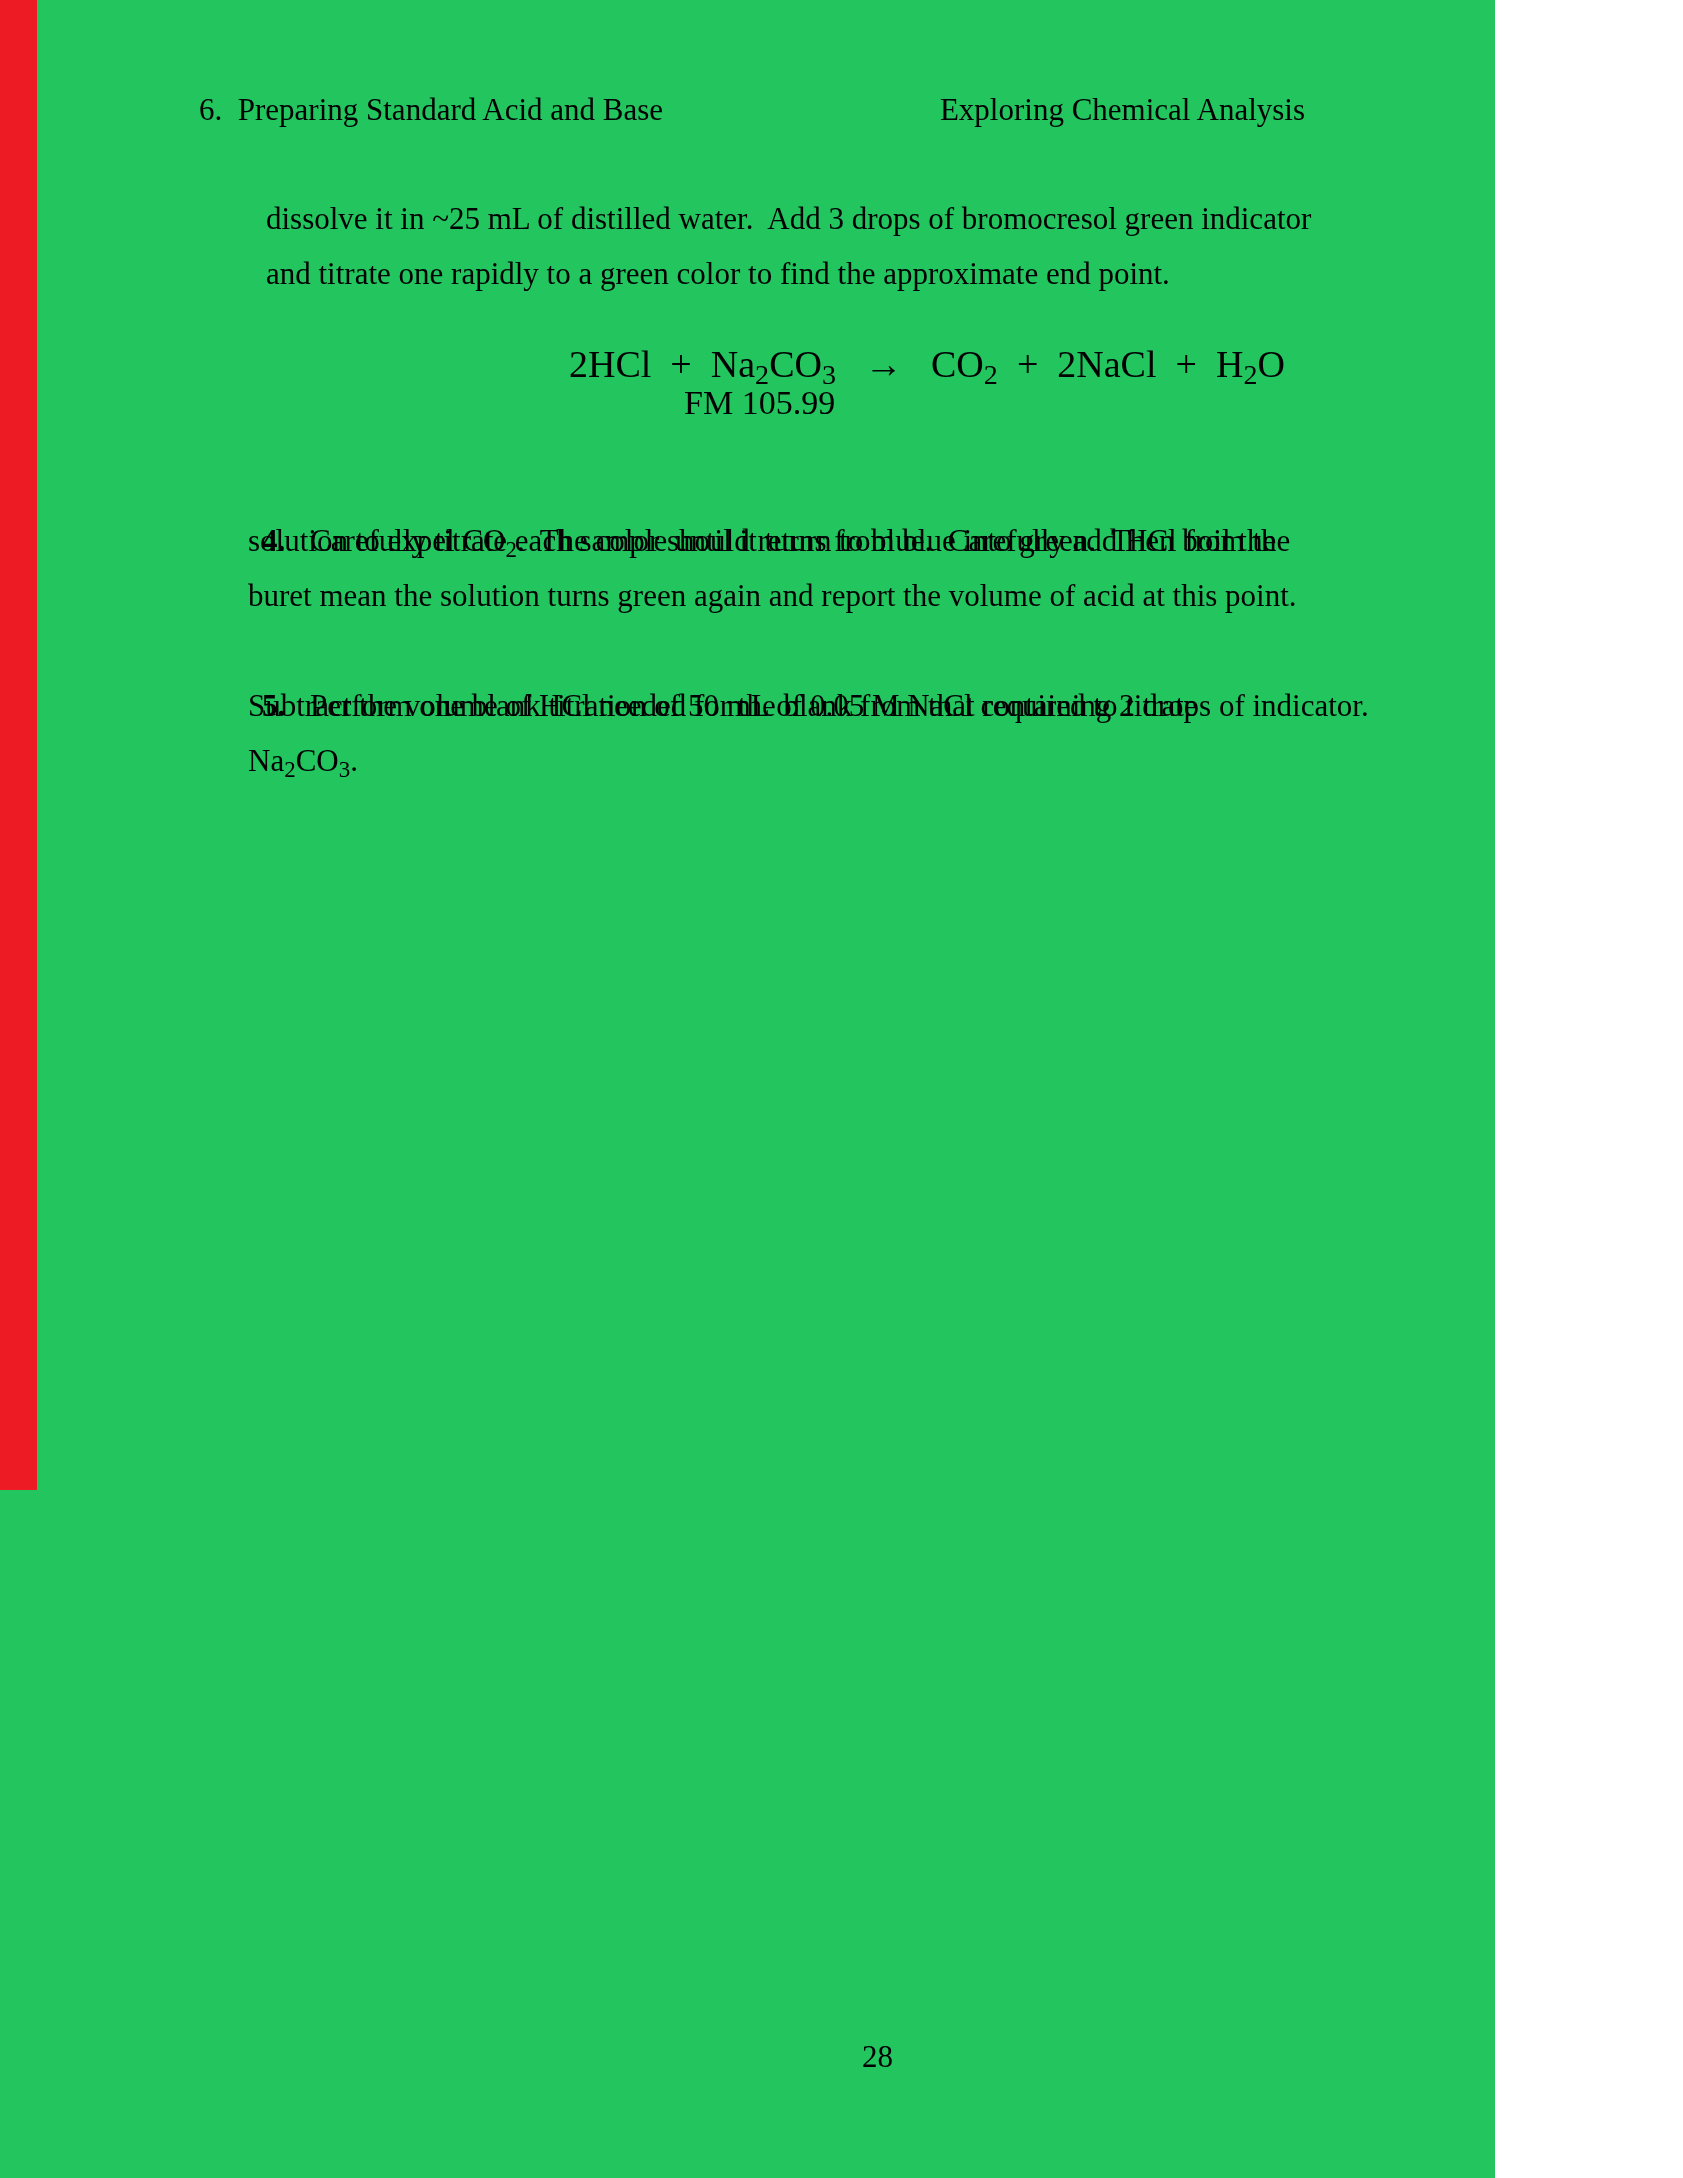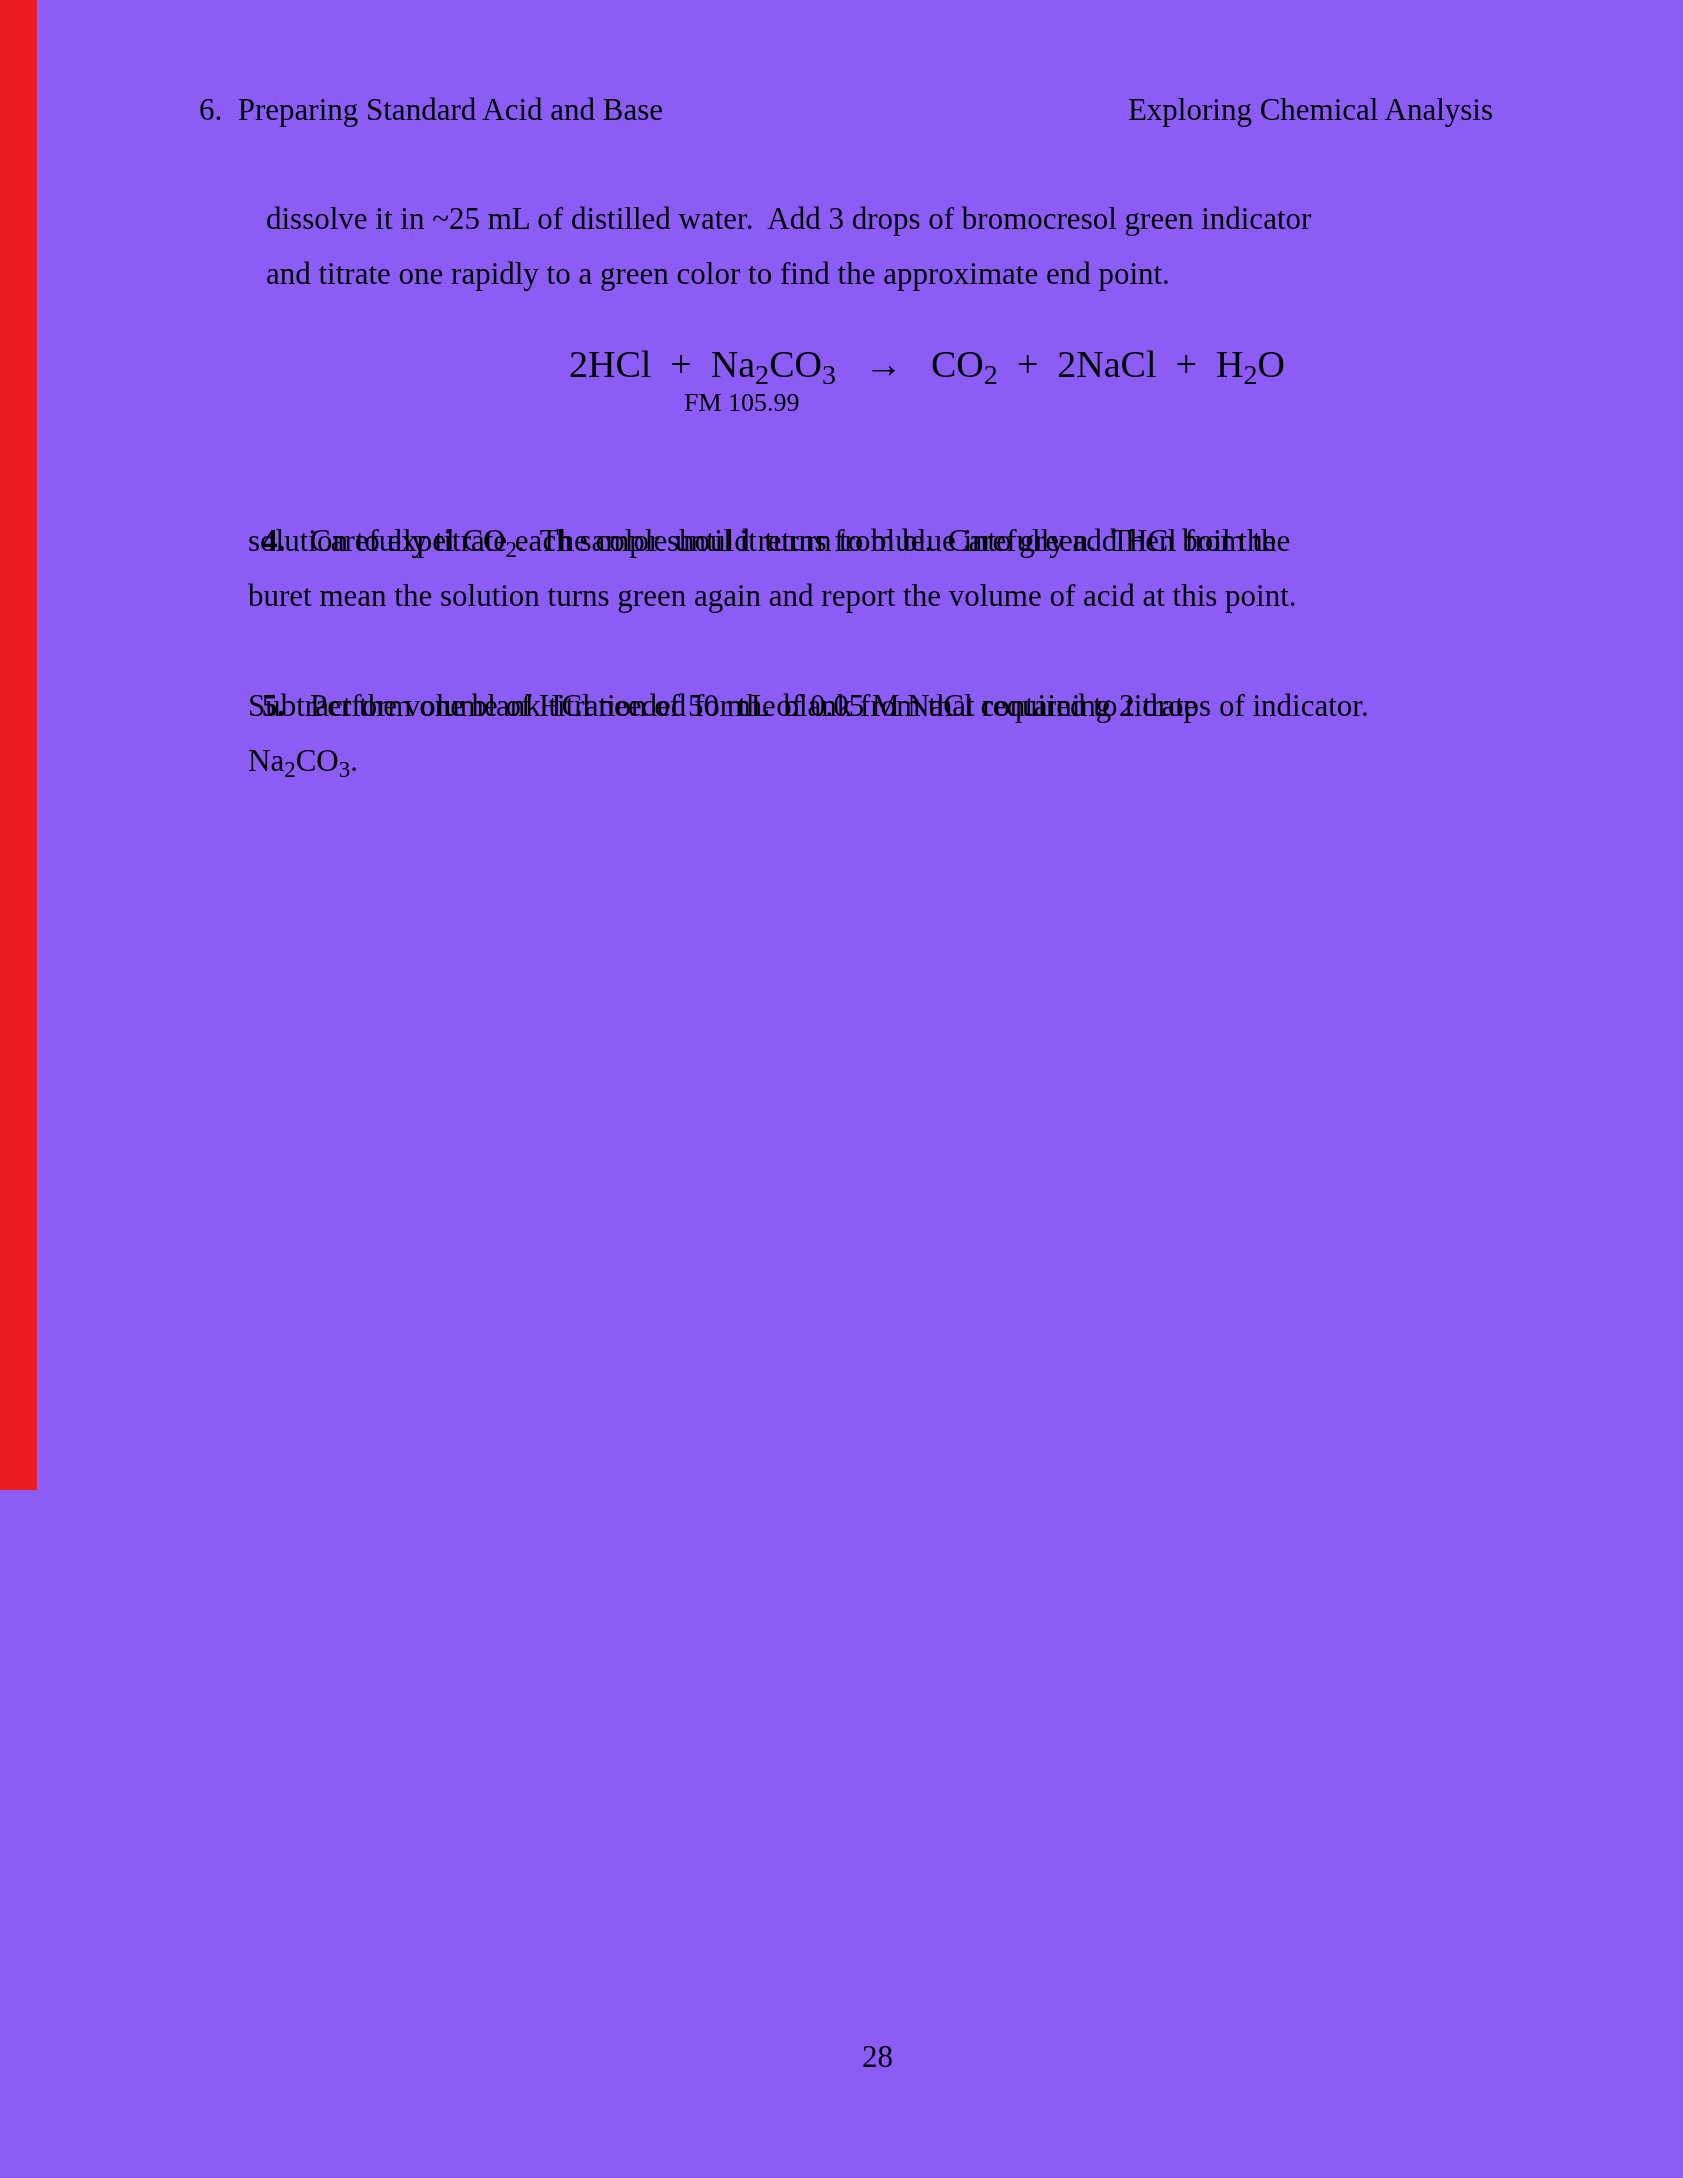--- a/index.html
+++ b/index.html
@@ -5,9 +5,9 @@
   html, body { margin: 0; padding: 0; background: #ffffff; }
   .page {
     position: relative;
-    width: 1683px;
+    width: 1495px;
     height: 2178px;
-    background: #8b5cf6;
+    background: #22c55e;
     color: #000000;
     font-family: "Liberation Serif", "DejaVu Serif", serif;
     font-size: 31px;

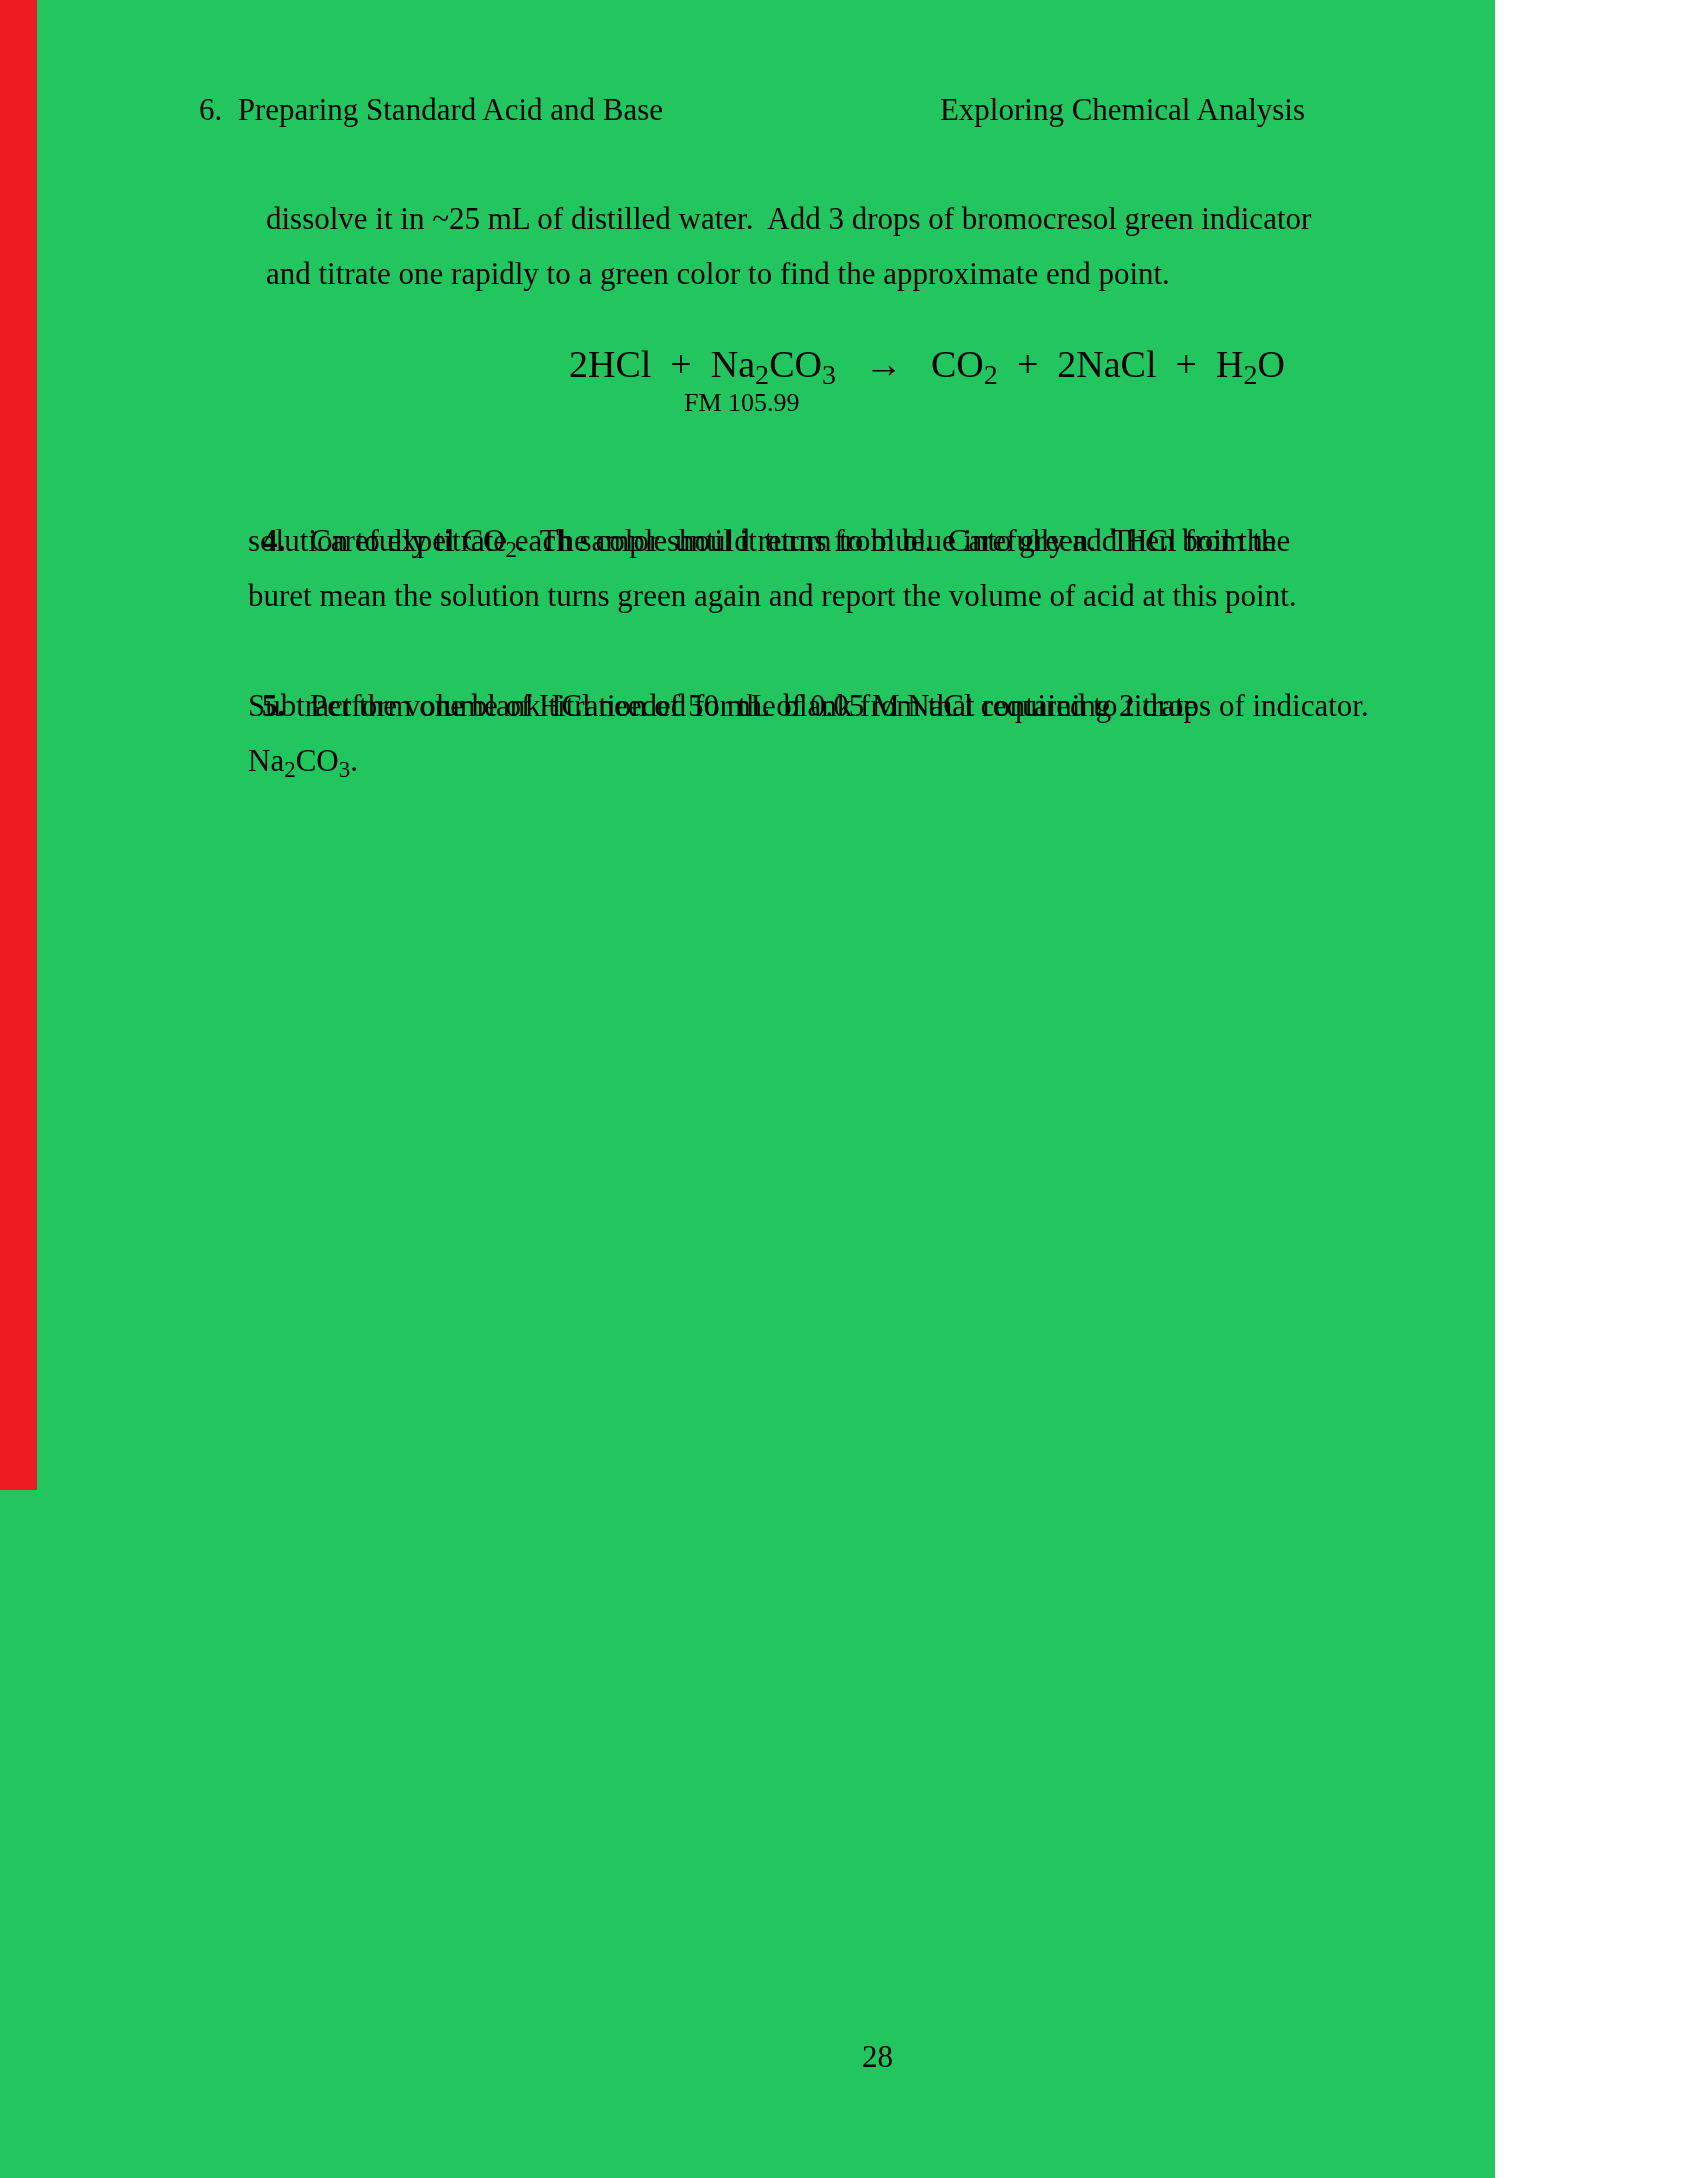--- a/index.html
+++ b/index.html
@@ -42,7 +42,7 @@
   }
   .fm {
     left: 684px; top: 388px;
-    font-size: 26px;
+    font-size: 34px;
     line-height: 30px;
     white-space: pre;
     text-align: center;

